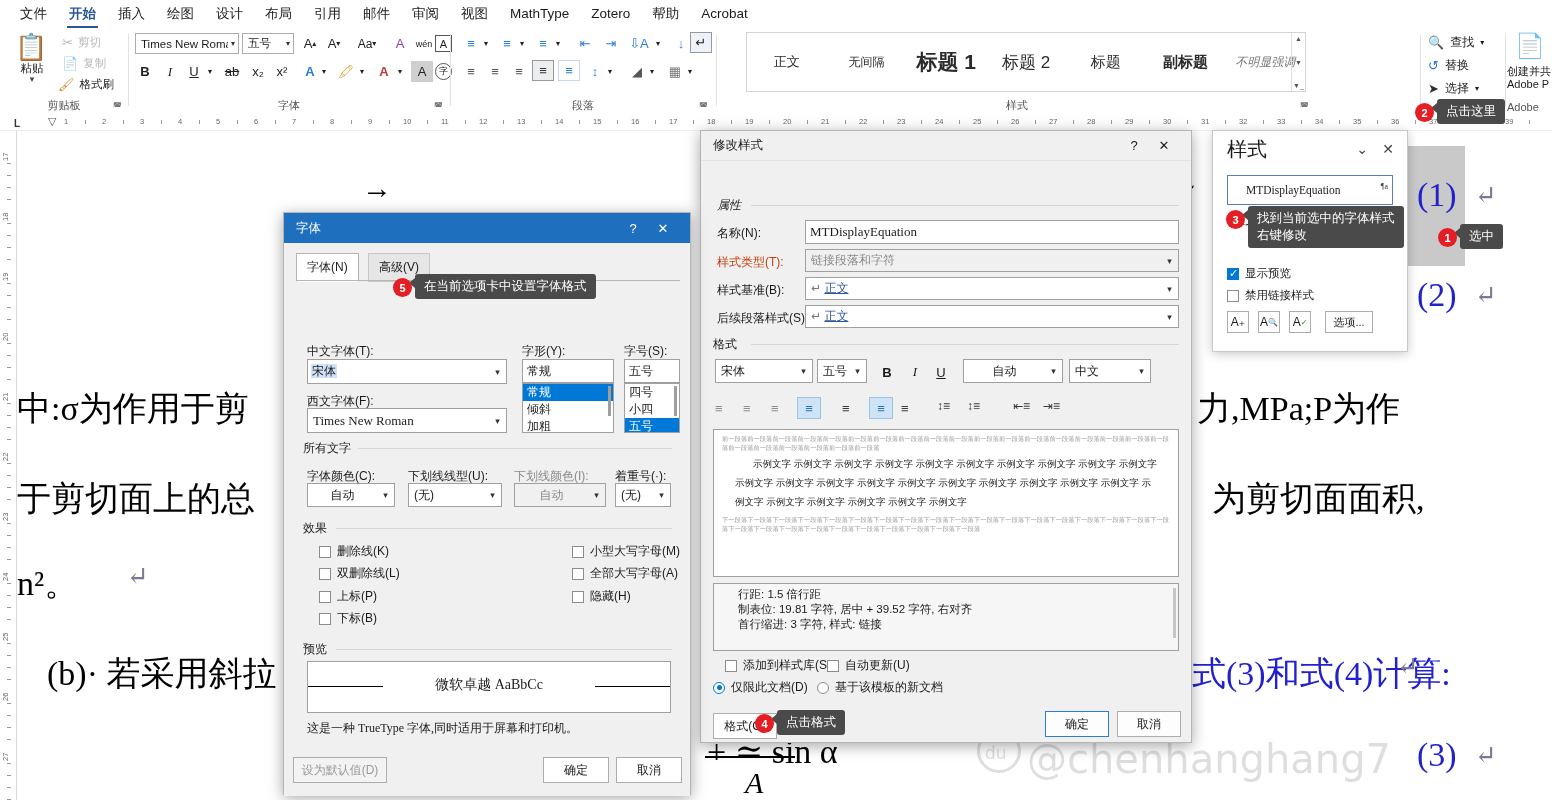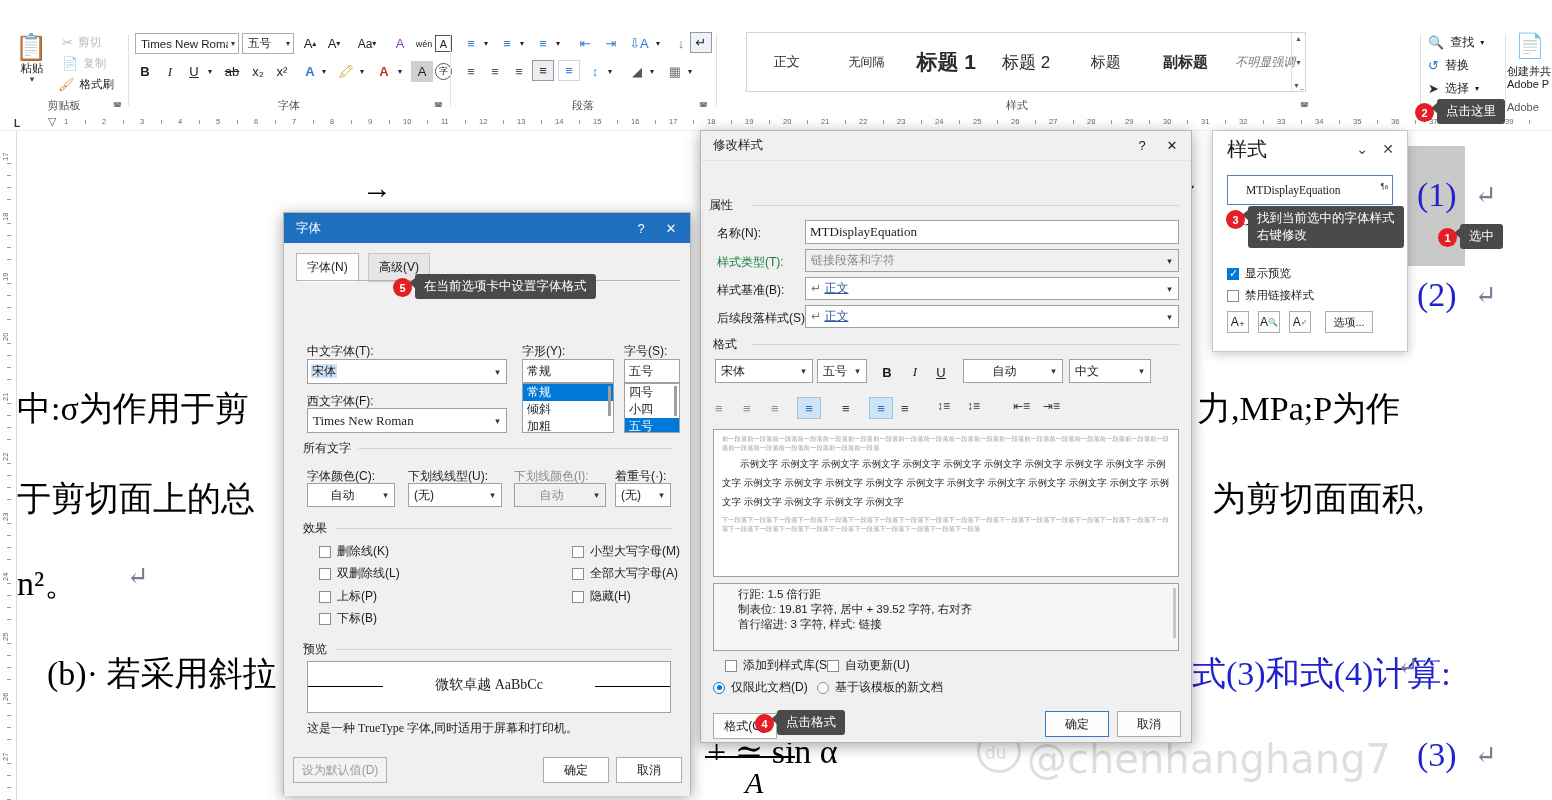--- a/index.html
+++ b/index.html
@@ -131,6 +131,22 @@
 
 <div id="ribbon-area">
 
+  <div class="tabbar">
+    <div class="tab">文件</div>
+    <div class="tab active">开始</div>
+    <div class="tab">插入</div>
+    <div class="tab">绘图</div>
+    <div class="tab">设计</div>
+    <div class="tab">布局</div>
+    <div class="tab">引用</div>
+    <div class="tab">邮件</div>
+    <div class="tab">审阅</div>
+    <div class="tab">视图</div>
+    <div class="tab">MathType</div>
+    <div class="tab">Zotero</div>
+    <div class="tab">帮助</div>
+    <div class="tab">Acrobat</div>
+  </div>
 
   <div class="ribbon-body">
 

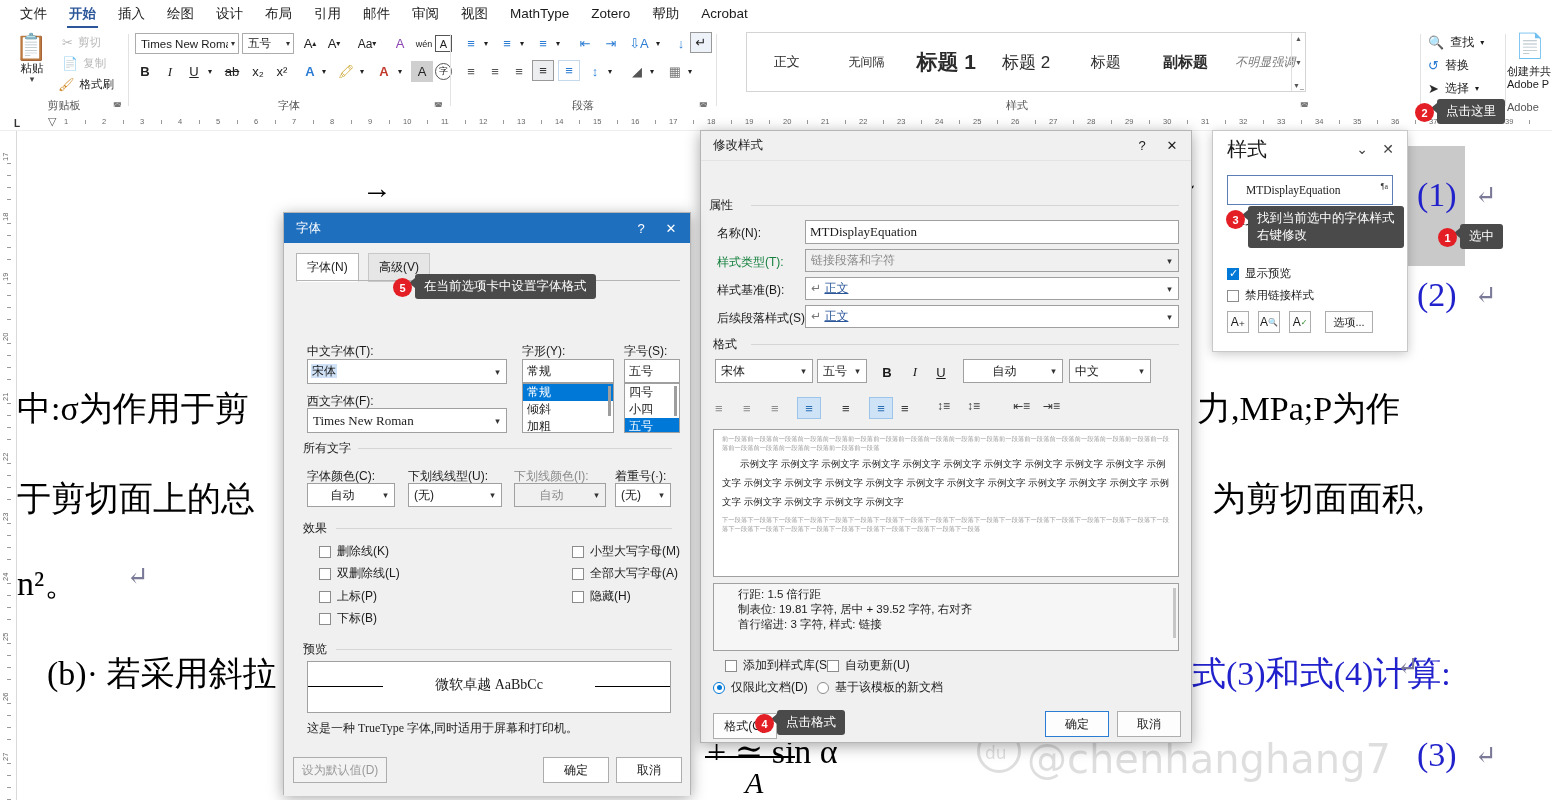--- a/index.html
+++ b/index.html
@@ -75,7 +75,7 @@
   
   .dlg { position:absolute; background:#f0f0f0; border:1px solid #b5b5b5;
          box-shadow:0 3px 14px rgba(0,0,0,.35); }
-  .dlg-title { height:30px; display:flex; align-items:center; padding:0 4px 0 12px; color:#fff; font-size:12.5px; }
+  .dlg-title { height:30px; display:flex; align-items:center; padding:0 12px 0 12px; color:#fff; font-size:12.5px; }
   .dlg-title .t { flex:1; }
   .dlg-title .b { width:30px; height:28px; display:flex; align-items:center; justify-content:center; font-size:13px; }
   .dlg-body { position:relative; }

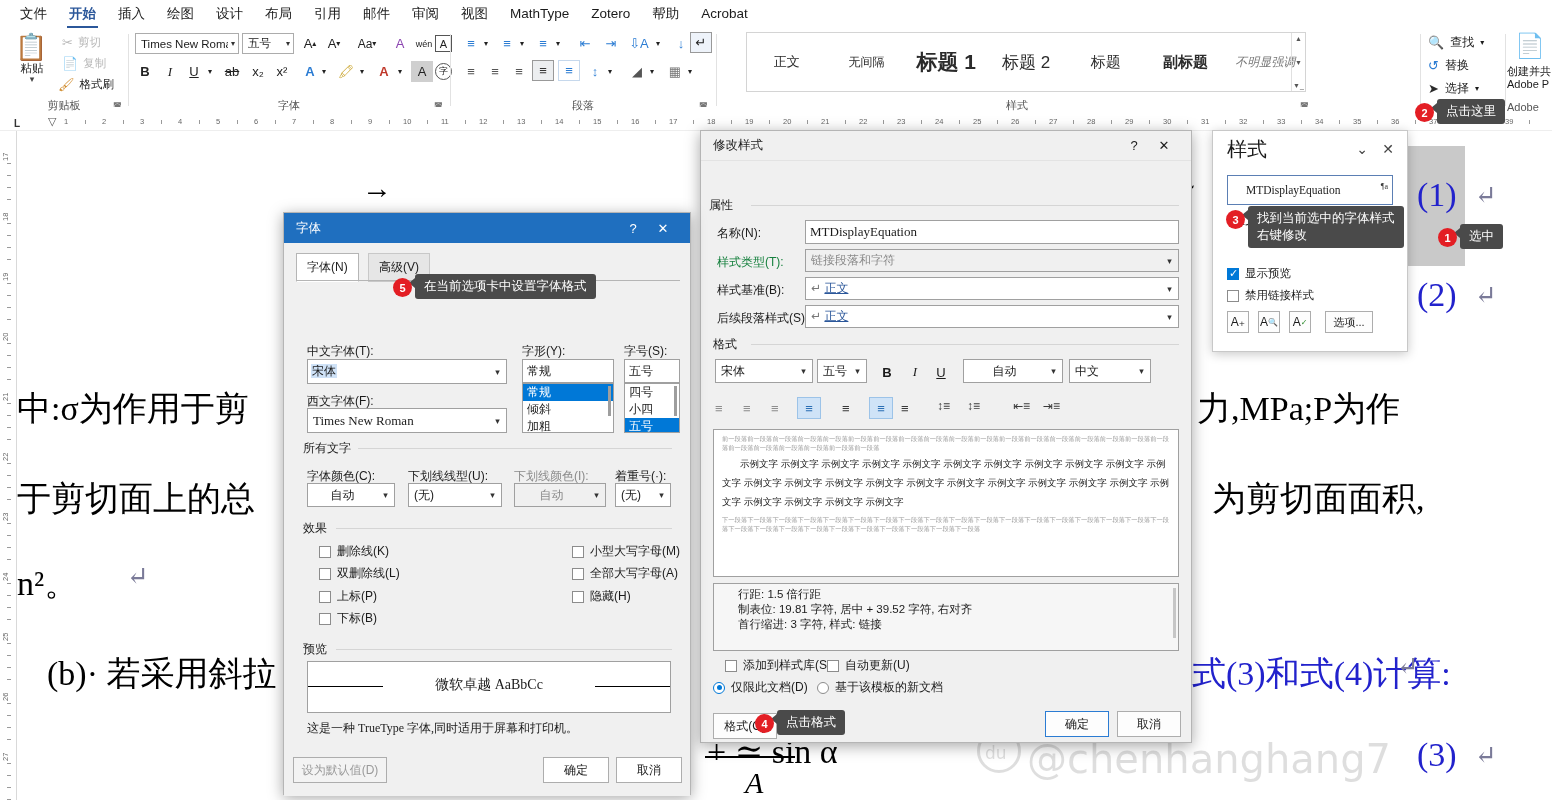--- a/index.html
+++ b/index.html
@@ -547,7 +547,7 @@
   </div>
   <div class="dlg-body" style="height:583px;">
 
-    <div class="fs-label" style="left:8px;top:36px;">属性</div>
+    <div class="fs-label" style="left:16px;top:36px;font-style:italic;">属性</div>
     <div class="fieldset-line" style="left:50px;top:44px;width:428px;"></div>
 
     <div class="lbl" style="left:16px;top:64px;">名称(N):</div>

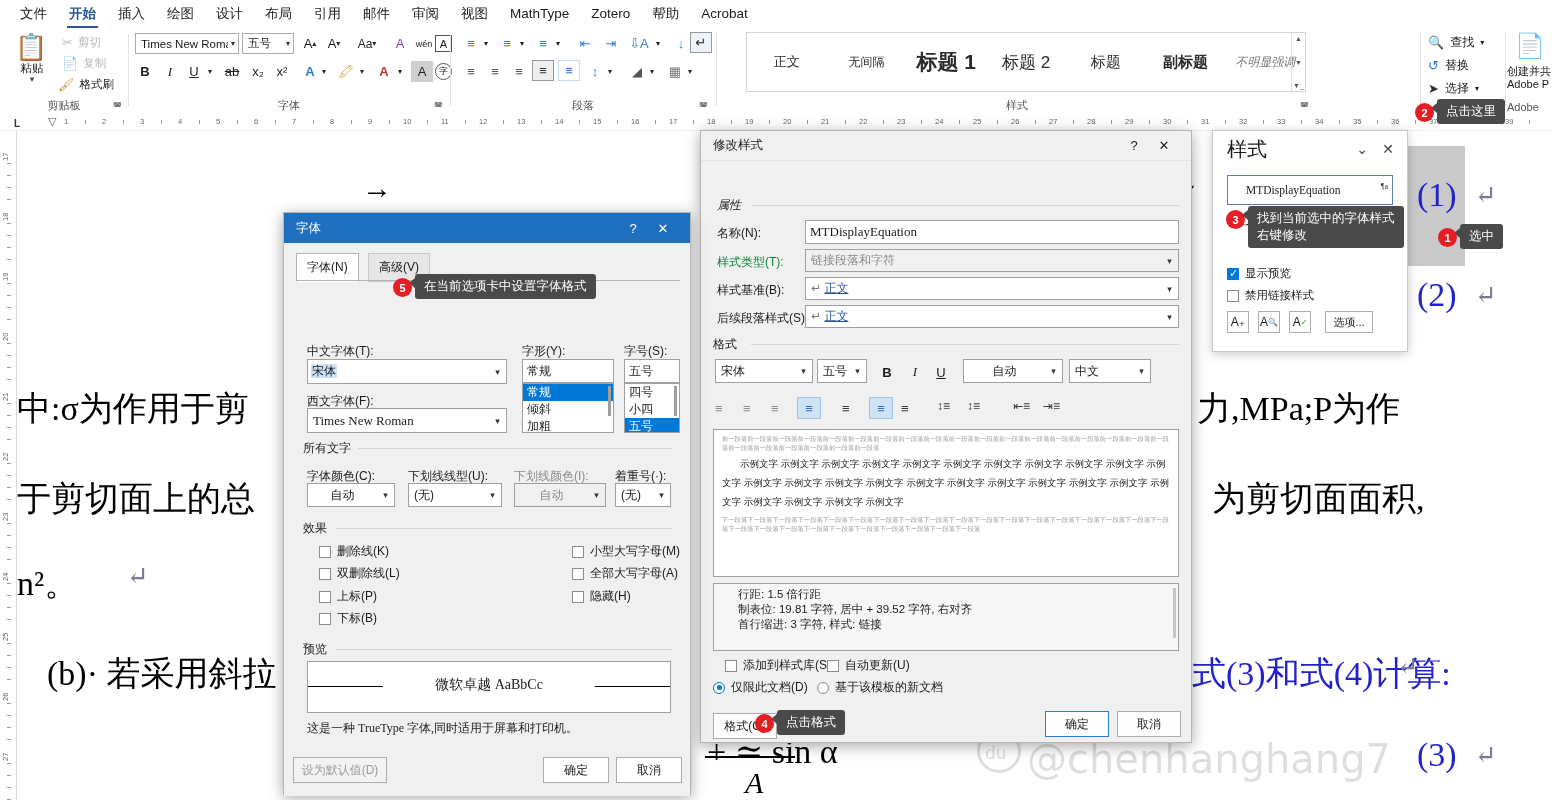--- a/index.html
+++ b/index.html
@@ -555,7 +555,7 @@
       <span style="font-family:'Liberation Serif',serif;font-size:13px">MTDisplayEquation</span>
     </div>
 
-    <div class="lbl" style="left:16px;top:93px;color:#15803d">样式类型(T):</div>
+    <div class="lbl" style="left:16px;top:93px;color:#c2410c">样式类型(T):</div>
     <div class="dcombo disabled" style="left:104px;top:88px;width:374px;height:23px;">
       <span class="v">链接段落和字符</span>
       <span class="arr">▾</span>

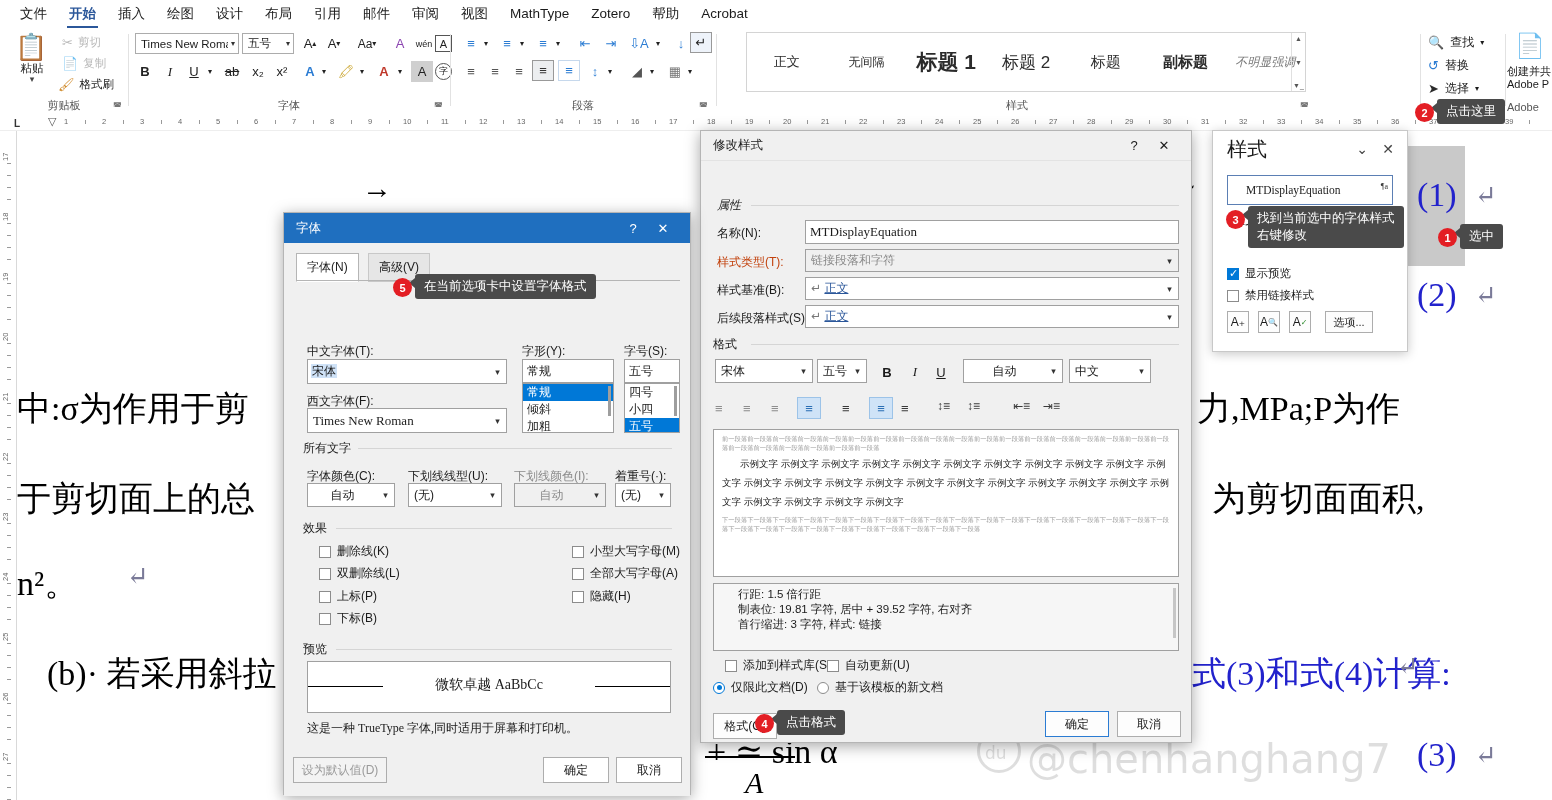--- a/index.html
+++ b/index.html
@@ -618,7 +618,7 @@
 
     <div class="preview-box" style="left:12px;top:268px;width:466px;height:148px;overflow:hidden;">
       <div style="font-size:6.3px;color:#9a9a9a;line-height:9px;padding:4px 8px 0;word-break:break-all">前一段落前一段落前一段落前一段落前一段落前一段落前一段落前一段落前一段落前一段落前一段落前一段落前一段落前一段落前一段落前一段落前一段落前一段落前一段落前一段落前一段落前一段落前一段落前一段落</div>
-      <div style="font-size:9.5px;color:#1b1b1b;line-height:19px;padding:2px 8px;text-indent:18px;word-break:break-all">示例文字 示例文字 示例文字 示例文字 示例文字 示例文字 示例文字 示例文字 示例文字 示例文字 示例文字 示例文字 示例文字 示例文字 示例文字 示例文字 示例文字 示例文字 示例文字 示例文字 示例文字 示例文字 示例文字 示例文字 示例文字 示例文字</div>
+      <div style="font-size:9.5px;color:#1b1b1b;line-height:19px;padding:2px 21px;text-indent:18px;word-break:break-all">示例文字 示例文字 示例文字 示例文字 示例文字 示例文字 示例文字 示例文字 示例文字 示例文字 示例文字 示例文字 示例文字 示例文字 示例文字 示例文字 示例文字 示例文字 示例文字 示例文字 示例文字 示例文字 示例文字 示例文字 示例文字 示例文字</div>
       <div style="font-size:6.3px;color:#9a9a9a;line-height:9px;padding:2px 8px;word-break:break-all">下一段落下一段落下一段落下一段落下一段落下一段落下一段落下一段落下一段落下一段落下一段落下一段落下一段落下一段落下一段落下一段落下一段落下一段落下一段落下一段落下一段落下一段落下一段落下一段落下一段落下一段落下一段落下一段落</div>
     </div>
 

